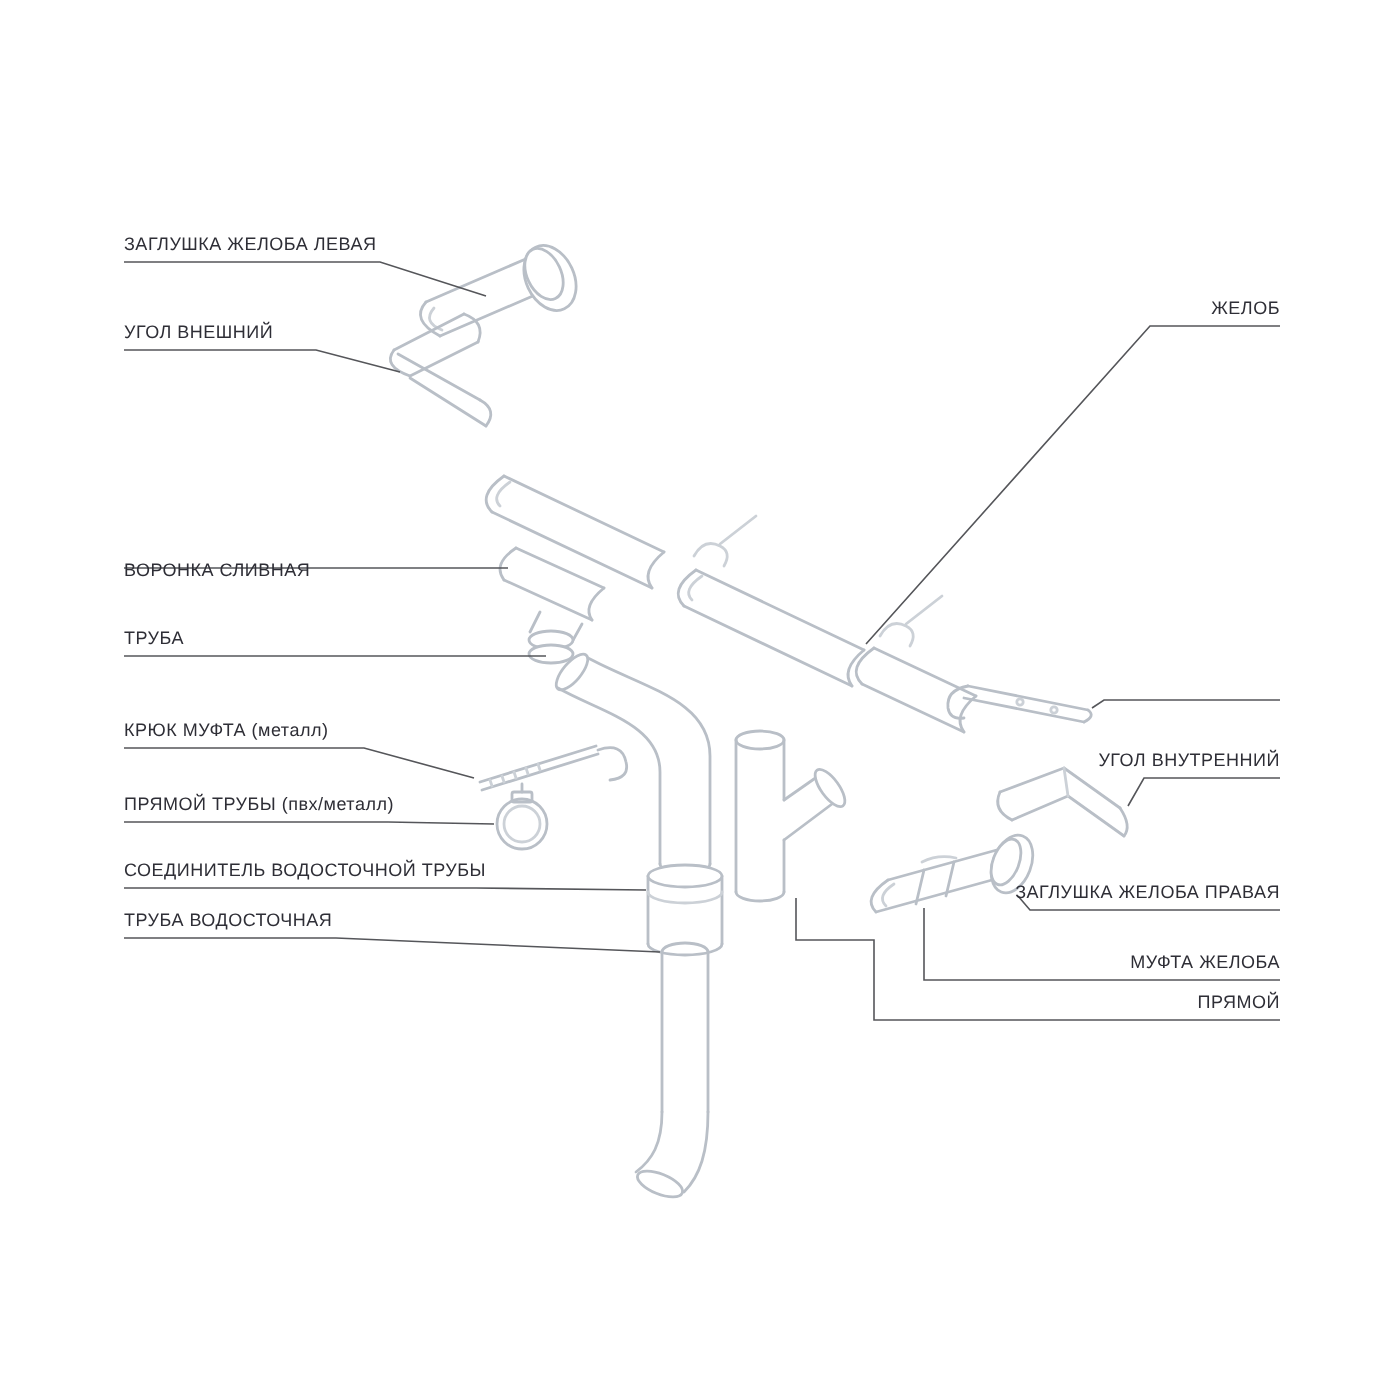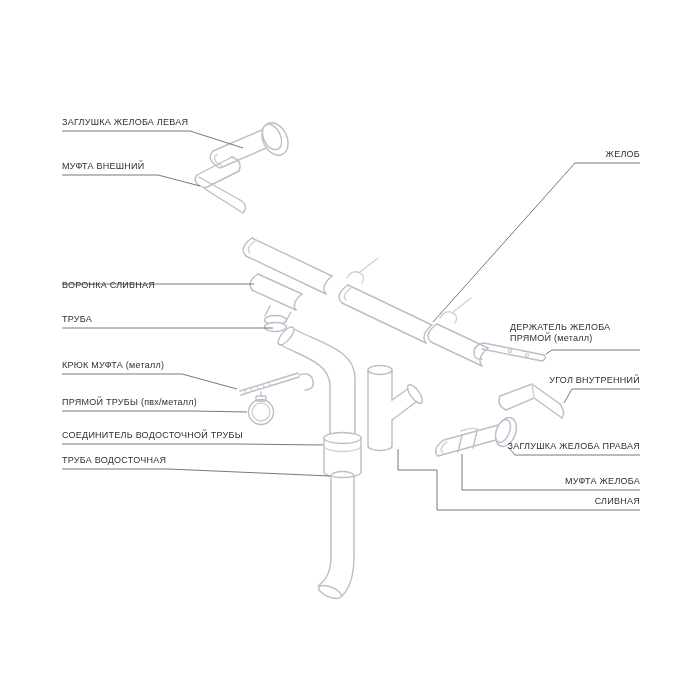--- a/index.html
+++ b/index.html
@@ -184,7 +184,7 @@
 </svg>
 
   <div class="lbl left" style="top:117px">ЗАГЛУШКА ЖЕЛОБА ЛЕВАЯ</div>
-  <div class="lbl left" style="top:161px">МУФТА ВНЕШНИЙ</div>
+  <div class="lbl left" style="top:161px">УГОЛ ВНЕШНИЙ</div>
   <div class="lbl left" style="top:280px">ВОРОНКА СЛИВНАЯ</div>
   <div class="lbl left" style="top:314px">ТРУБА</div>
   <div class="lbl left" style="top:360px">КРЮК МУФТА (металл)</div>

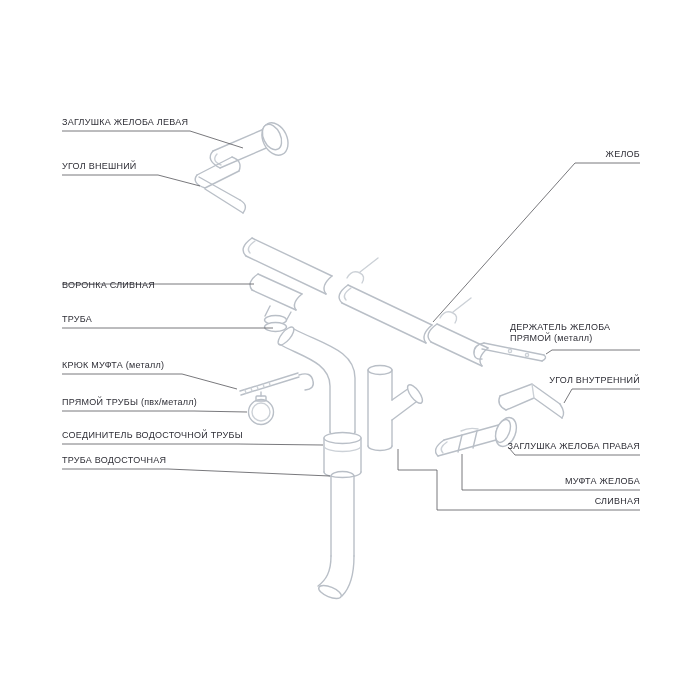--- a/index.html
+++ b/index.html
@@ -193,7 +193,6 @@
   <div class="lbl left" style="top:455px">ТРУБА ВОДОСТОЧНАЯ</div>
 
   <div class="lbl right" style="top:149px">ЖЕЛОБ</div>
-  <div class="lbl right wrap" style="top:322px">ДЕРЖАТЕЛЬ ЖЕЛОБА ПРЯМОЙ (металл)</div>
   <div class="lbl right" style="top:375px">УГОЛ ВНУТРЕННИЙ</div>
   <div class="lbl right" style="top:441px">ЗАГЛУШКА ЖЕЛОБА ПРАВАЯ</div>
   <div class="lbl right" style="top:476px">МУФТА ЖЕЛОБА</div>

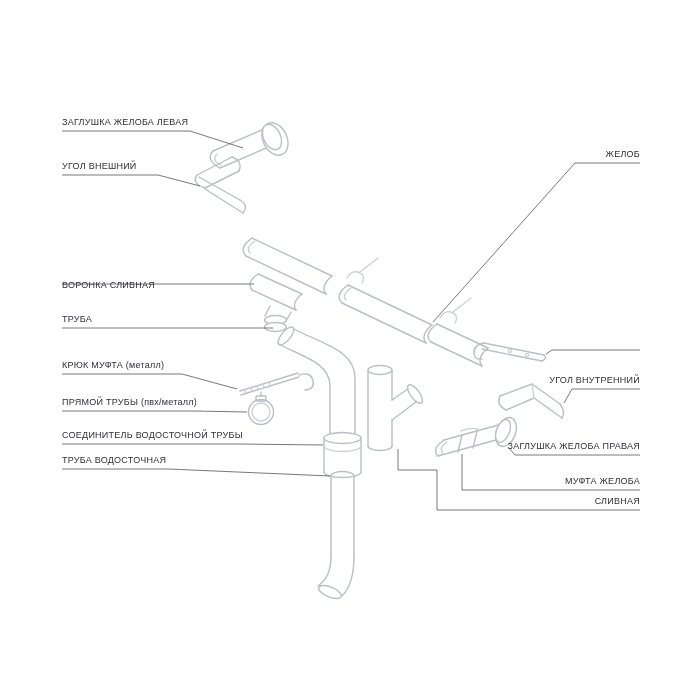--- a/index.html
+++ b/index.html
@@ -196,7 +196,7 @@
   <div class="lbl right" style="top:375px">УГОЛ ВНУТРЕННИЙ</div>
   <div class="lbl right" style="top:441px">ЗАГЛУШКА ЖЕЛОБА ПРАВАЯ</div>
   <div class="lbl right" style="top:476px">МУФТА ЖЕЛОБА</div>
-  <div class="lbl right" style="top:496px">СЛИВНАЯ</div>
+  <div class="lbl right" style="top:496px">ПРЯМОЙ</div>
 
 </div>
 

